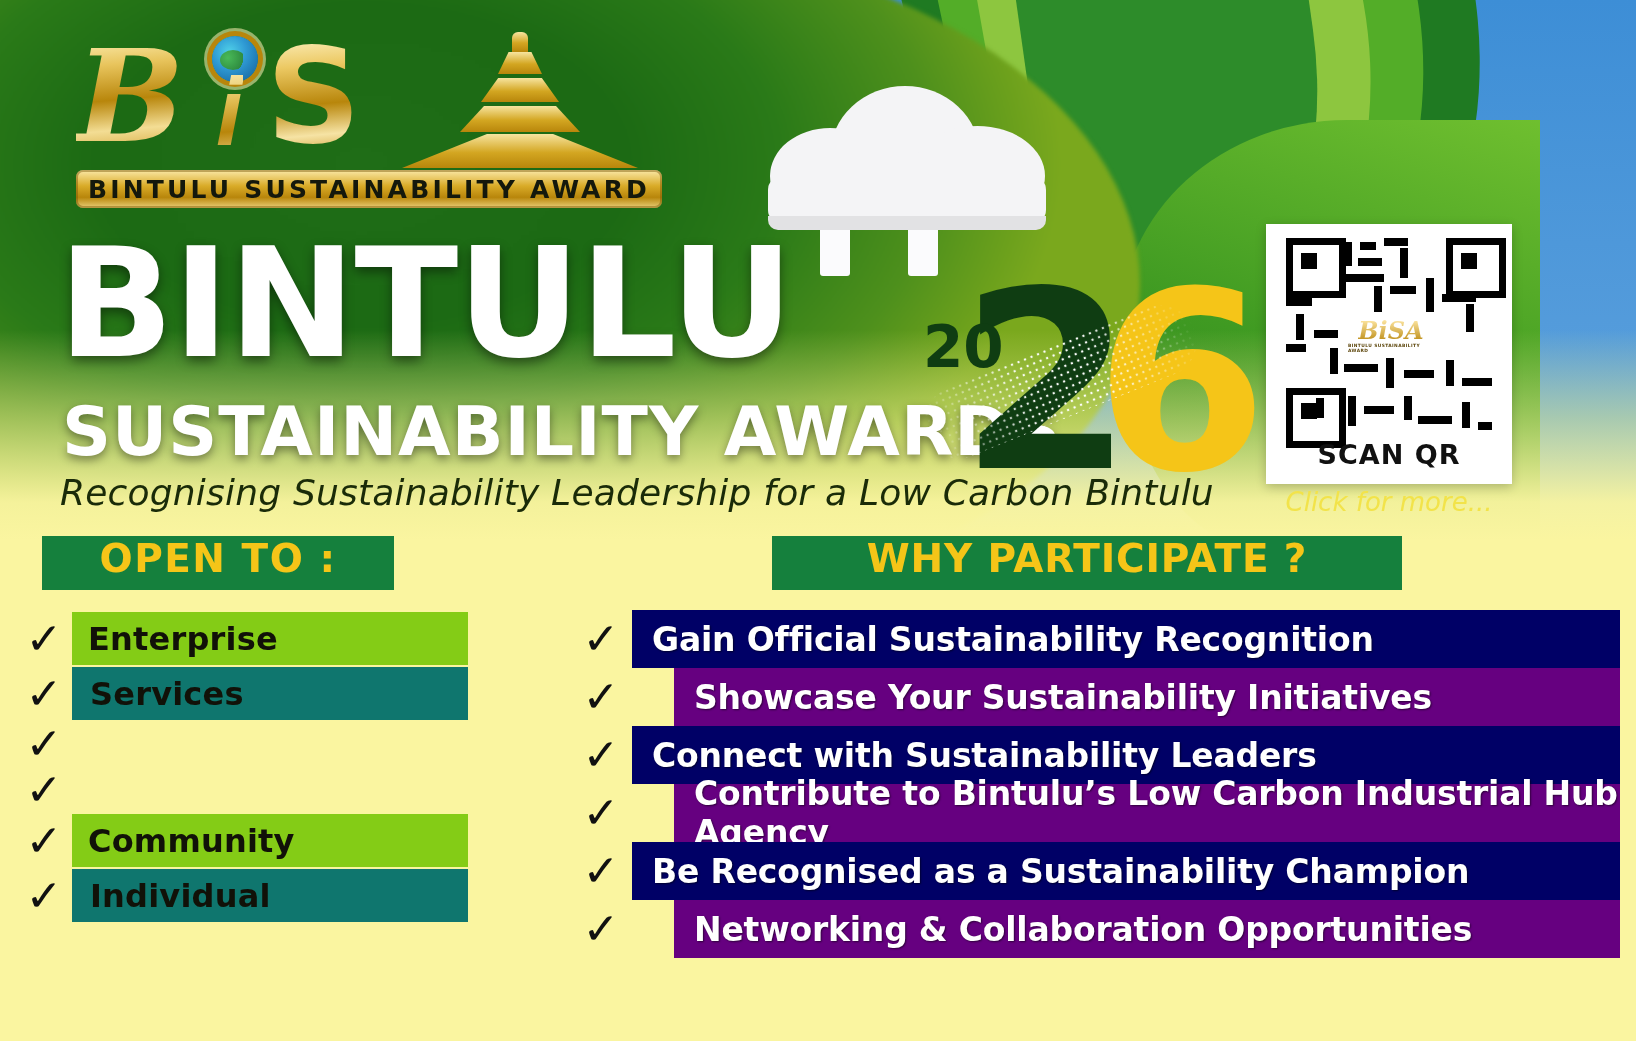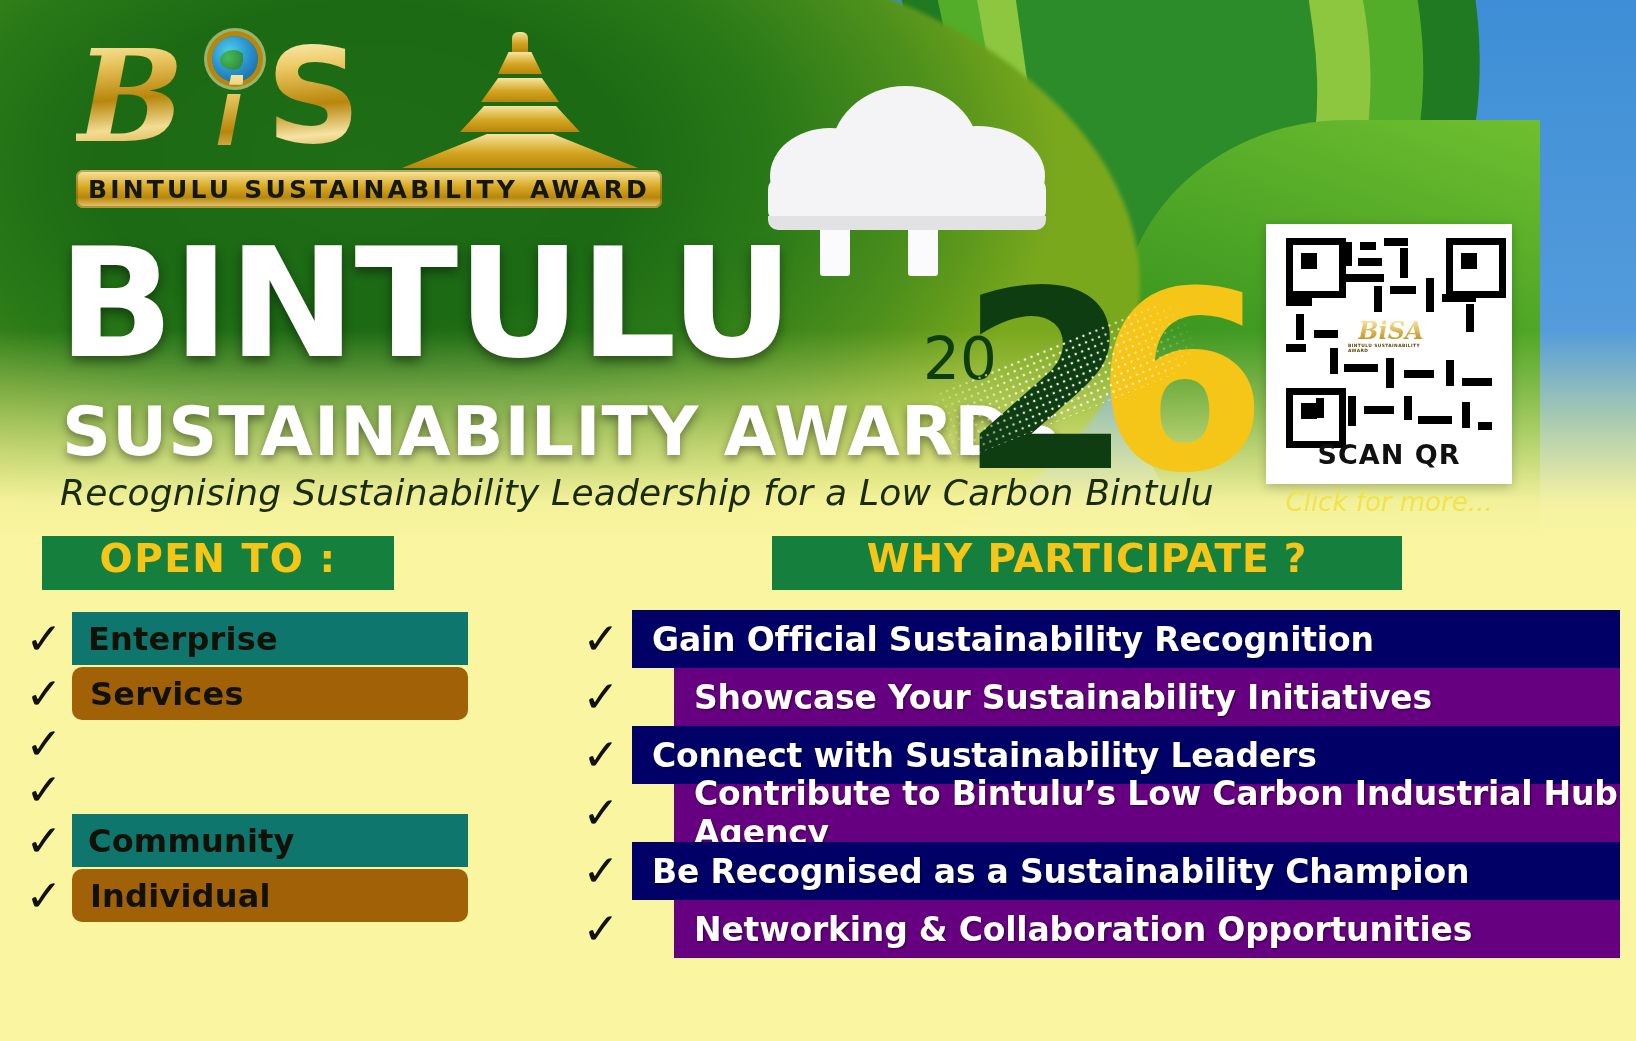--- a/index.html
+++ b/index.html
@@ -100,7 +100,7 @@
 
   
   .year{position:absolute;left:905px;top:238px;width:320px;height:250px;}
-  .year-20{position:absolute;left:18px;top:92px;font-family:"DejaVu Sans", sans-serif;font-weight:400;
+  .year-20{position:absolute;left:18px;top:80px;font-family:"DejaVu Sans", sans-serif;font-weight:700;
     font-size:58px;line-height:1;color:#0f3d12;}
   .year-2{position:absolute;left:55px;top:20px;font-family:"DejaVu Sans", sans-serif;font-weight:700;
     font-size:248px;line-height:1;color:#0f3d12;}

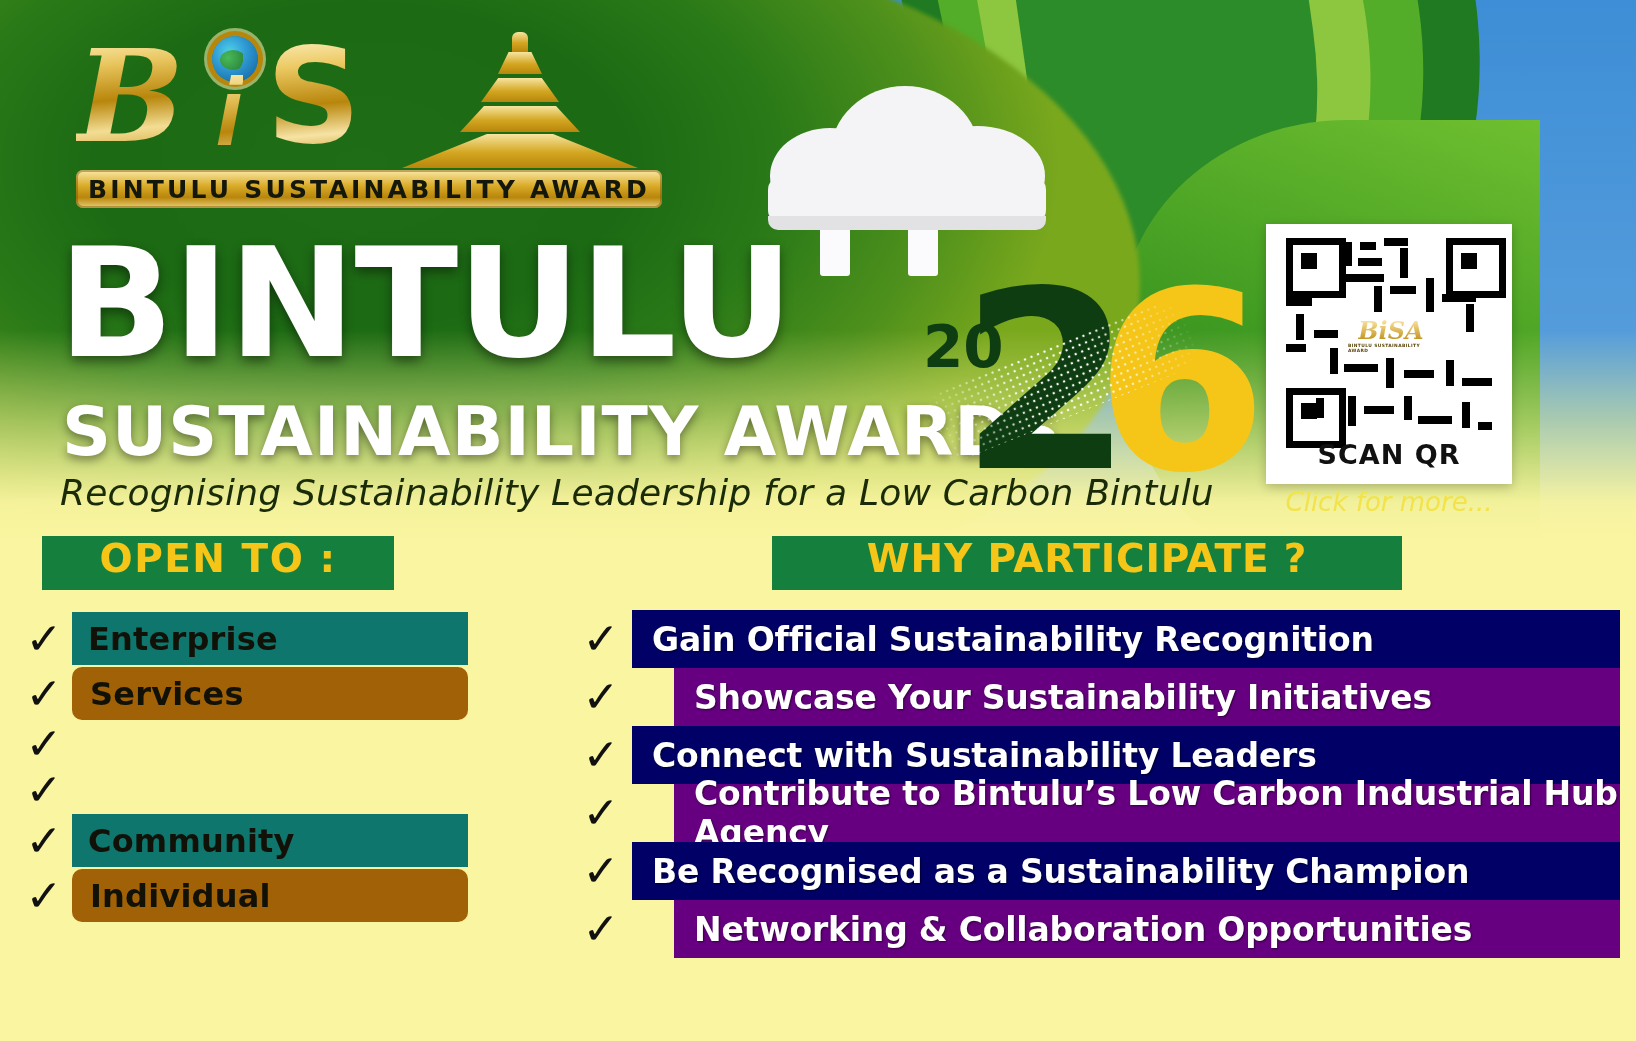--- a/index.html
+++ b/index.html
@@ -146,7 +146,7 @@
   .pill{flex:1;display:flex;align-items:center;height:53px;padding-left:18px;box-sizing:border-box;}
   .pill span{font-family:"DejaVu Sans", sans-serif;font-weight:700;font-size:32px;letter-spacing:.2px;}
 
-  .col-left .pill.alt-a{background:#0f766e;padding-left:16px;}
+  .col-left .pill.alt-a{background:#84cc16;padding-left:16px;}
   .col-left .pill.alt-b{background:#a16207;border-radius:10px;}
   .col-left .pill span{color:#111108;}
 

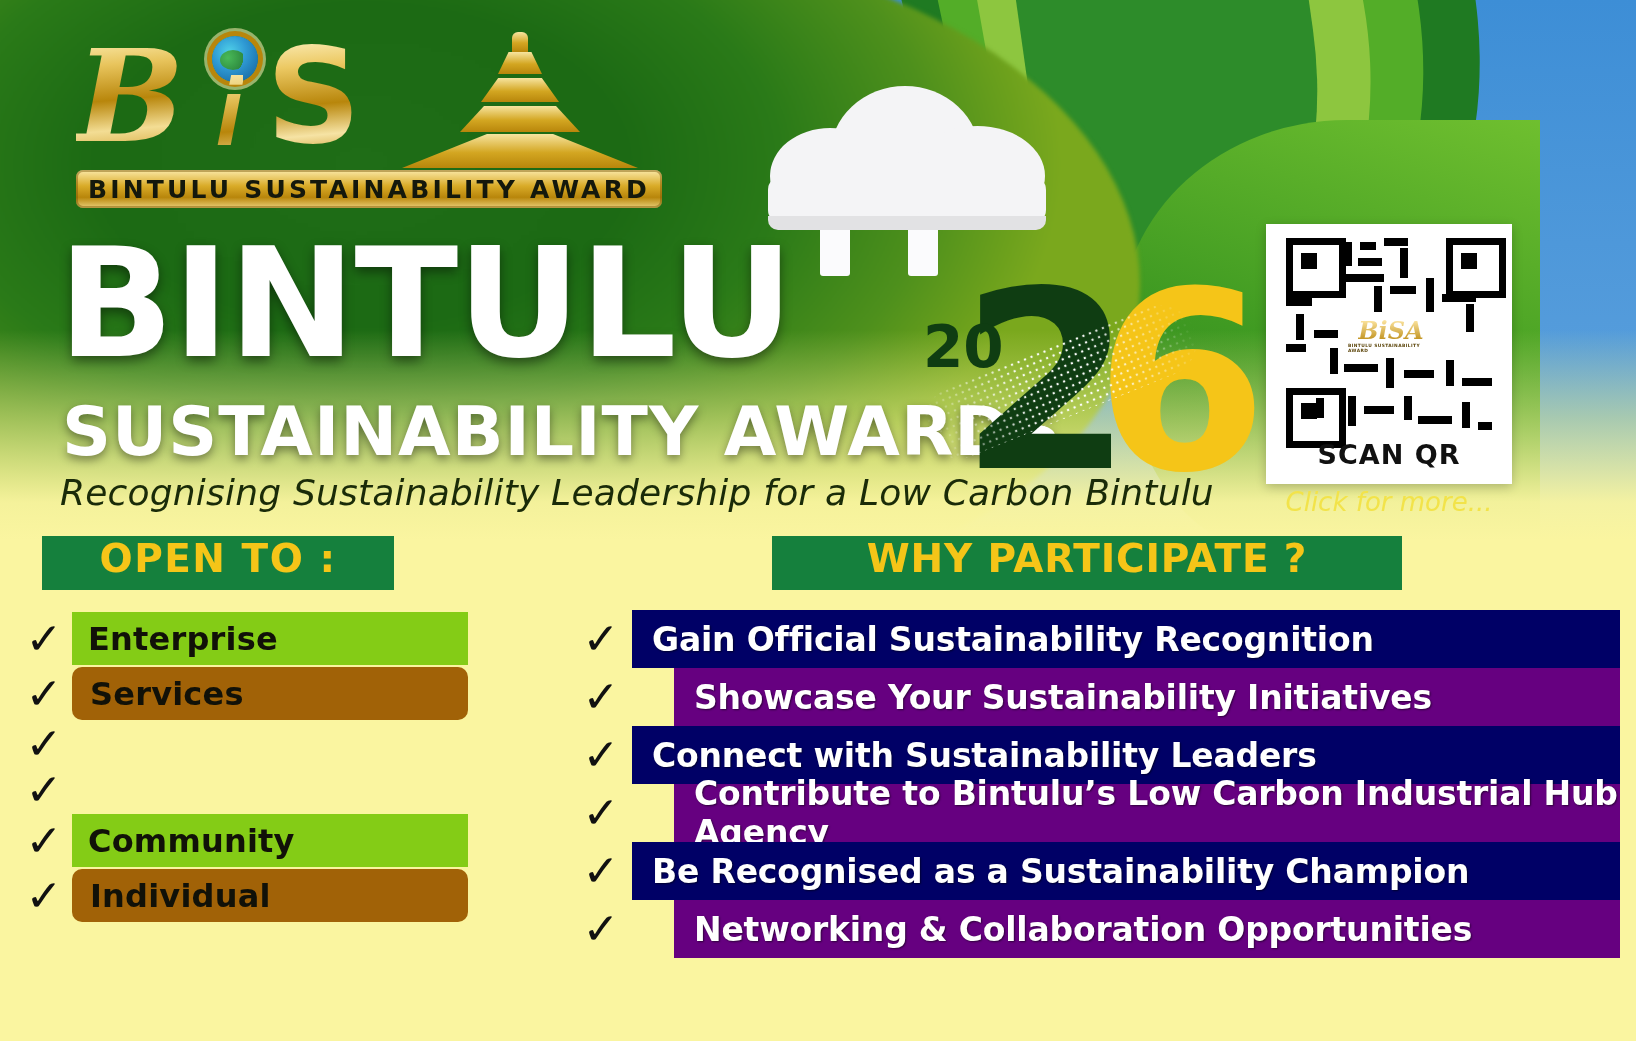--- a/index.html
+++ b/index.html
@@ -147,7 +147,7 @@
   .pill span{font-family:"DejaVu Sans", sans-serif;font-weight:700;font-size:32px;letter-spacing:.2px;}
 
   .col-left .pill.alt-a{background:#84cc16;padding-left:16px;}
-  .col-left .pill.alt-b{background:#a16207;border-radius:10px;}
+  .col-left .pill.alt-b{background:#0f766e;}
   .col-left .pill span{color:#111108;}
 
   .col-right .row{margin-bottom:0;}

